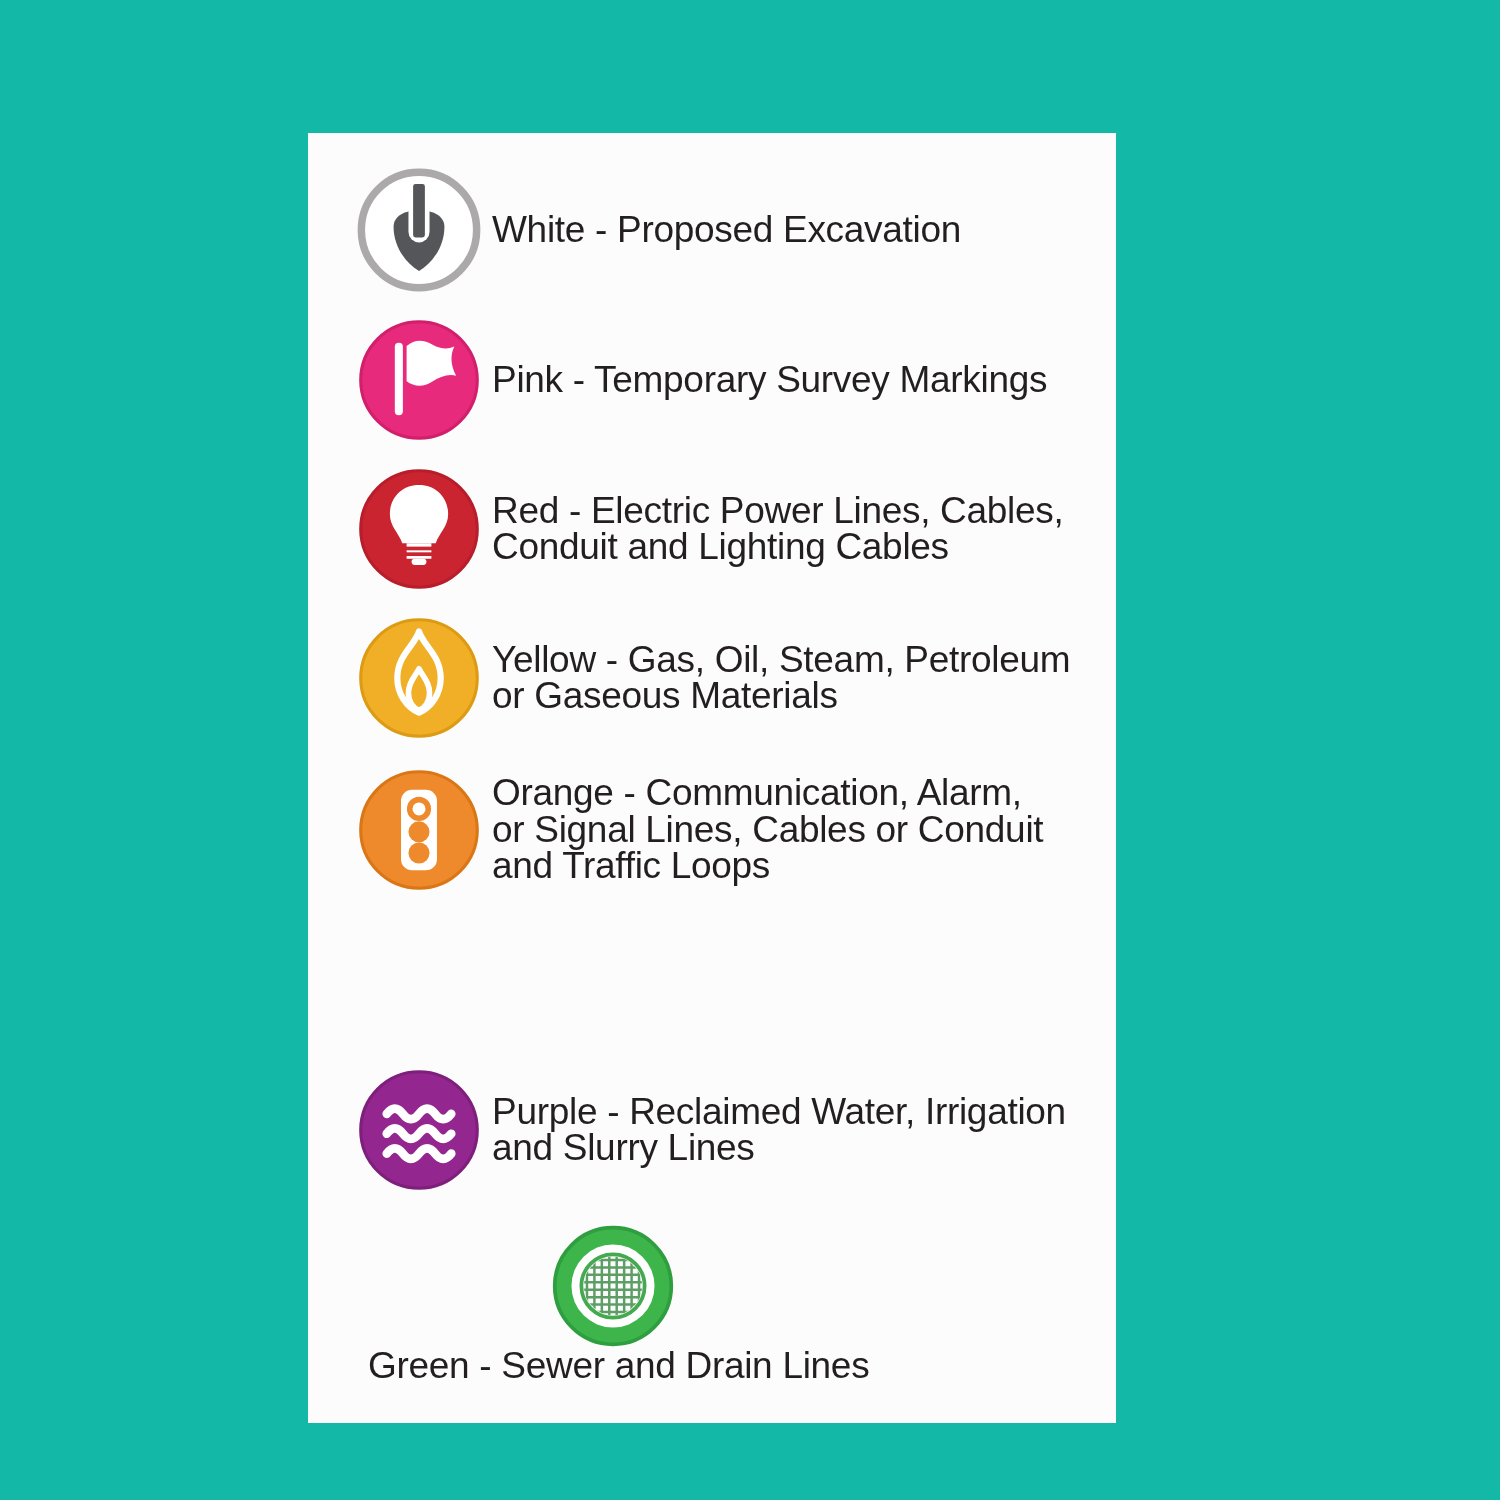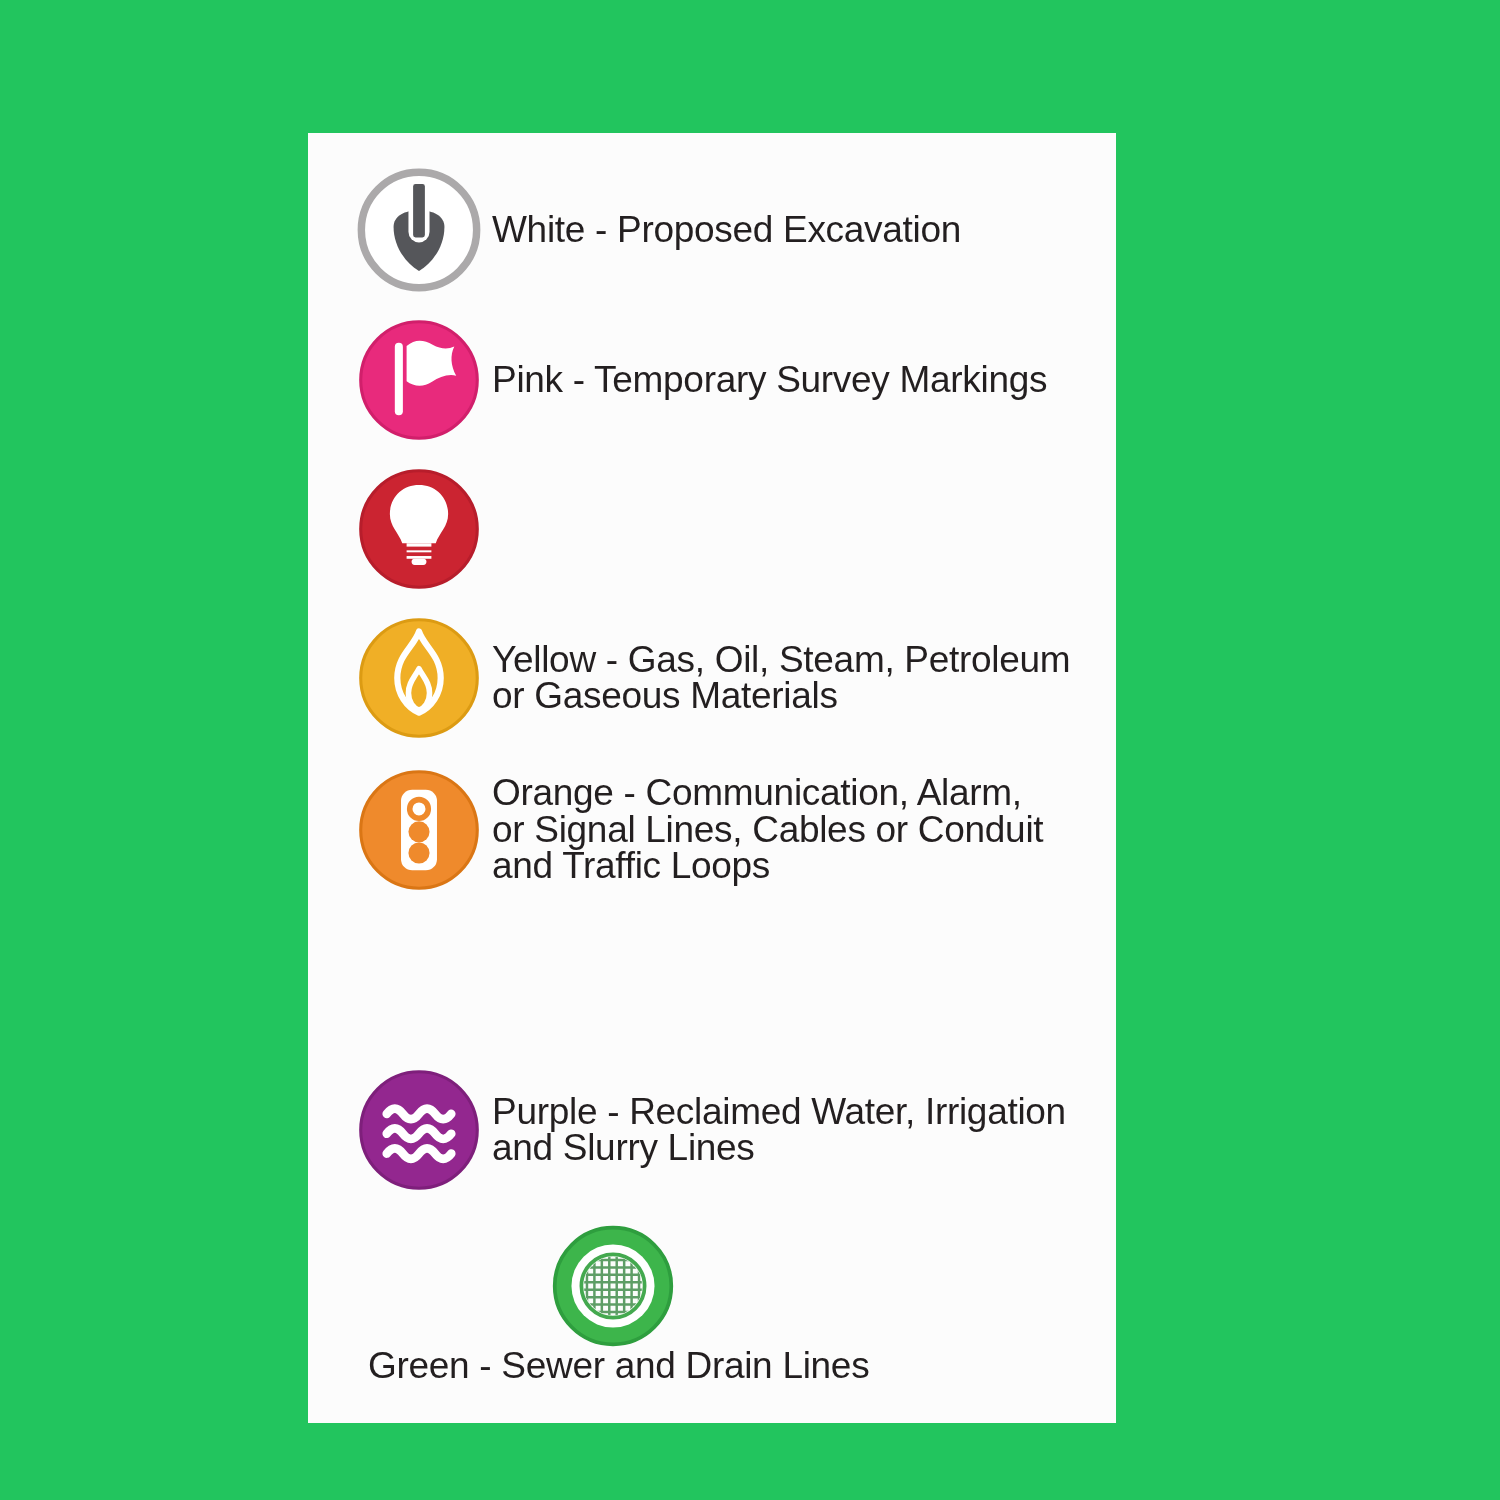--- a/index.html
+++ b/index.html
@@ -4,7 +4,7 @@
 <style>
   html,body{margin:0;padding:0;background:#ffffff;}
   .stage{
-    position:relative;width:1500px;height:1500px;background:#22c55e;overflow:hidden;
+    position:relative;width:1500px;height:1500px;background:#14b8a6;overflow:hidden;
     font-family:"Liberation Sans", sans-serif;
   }
   .scan-card{

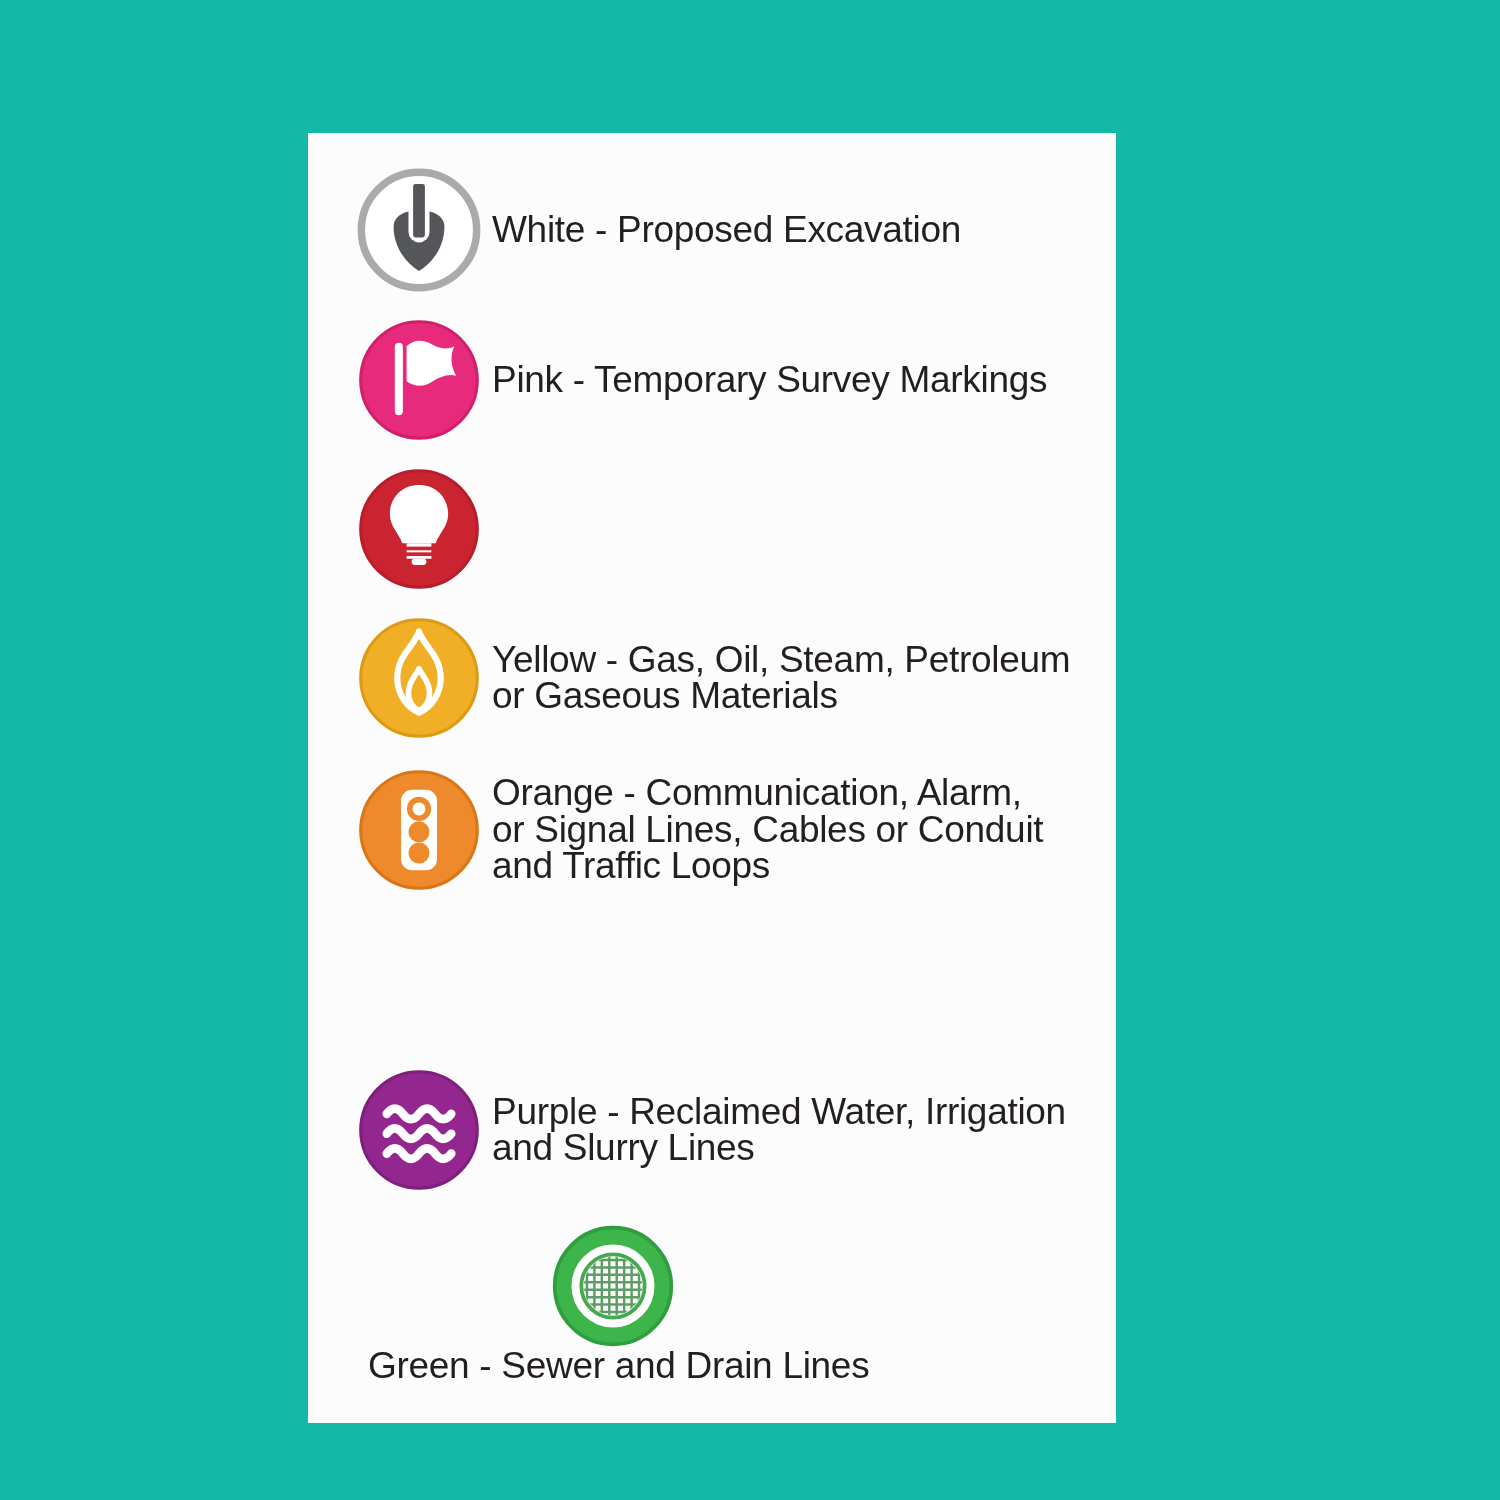--- a/index.html
+++ b/index.html
@@ -62,6 +62,8 @@
       <line x1="39" y1="65.7" x2="61" y2="65.7" stroke-width="3" stroke="#CB2431"></line>
       <line x1="39" y1="70.3" x2="61" y2="70.3" stroke-width="3" stroke="#CB2431"></line>
     </svg>
+    <div class="label">Red - Electric Power Lines, Cables,
+Conduit and Lighting Cables</div>
   </div>
 
   <div class="legend-row r4">

